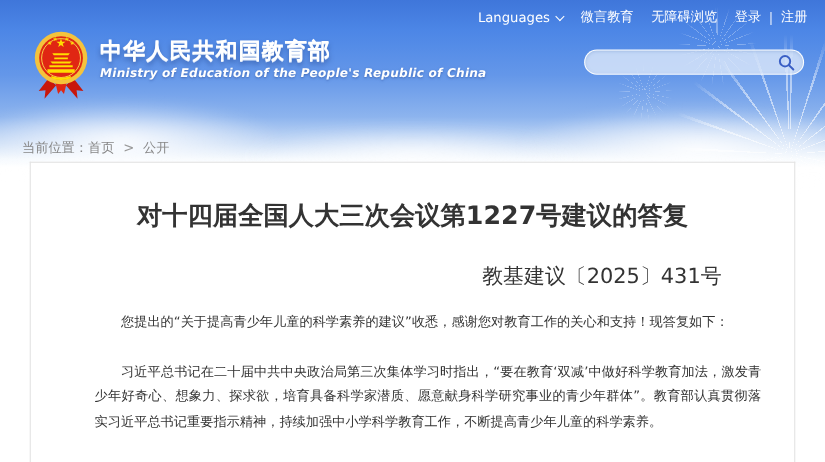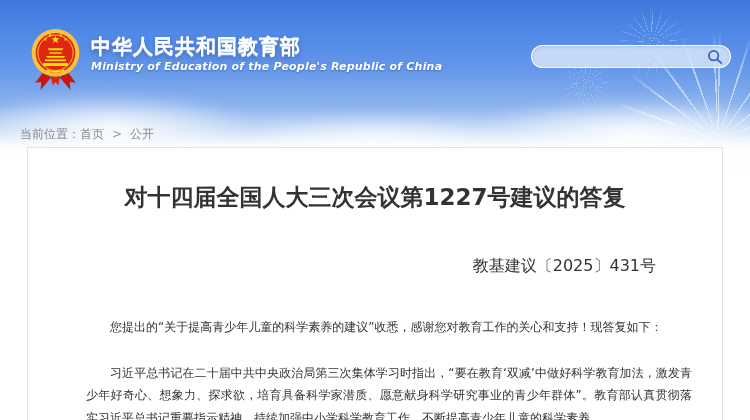--- a/index.html
+++ b/index.html
@@ -82,6 +82,16 @@
     <div class="cloud c3"></div>
   </div>
 
+  <div class="topbar">
+    <span class="lang"><span>Languages</span><span class="chev"></span></span>
+    <a>微言教育</a>
+    <a>无障碍浏览</a>
+    <span class="auth">
+      <a>登录</a>
+      <span class="pipe">|</span>
+      <a>注册</a>
+    </span>
+  </div>
 
   <a class="brand">
     <svg class="emblem" viewBox="0 0 60 80">

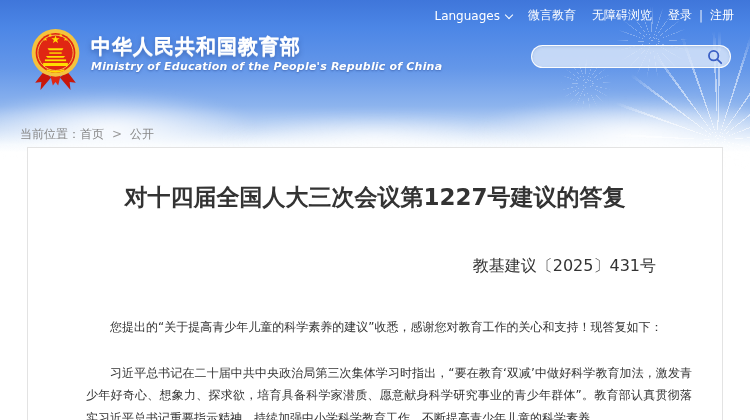--- a/index.html
+++ b/index.html
@@ -62,7 +62,7 @@
     background:#fff; border:1px solid #e3e3e3; border-bottom:none; }
   .doc-title { margin-top:36px; text-align:center; font-size:23px; font-weight:bold;
     color:#333; line-height:26px; padding:0 40px; }
-  .doc-number { margin-top:48px; text-align:right; padding-right:66px; font-size:16px;
+  .doc-number { margin-top:33px; text-align:right; padding-right:66px; font-size:19px;
     color:#333; line-height:16px; }
   .doc-body { margin-top:42px; padding:0 30px 0 58px; font-size:12px; color:#333;
     line-height:22.5px; text-align:justify; }

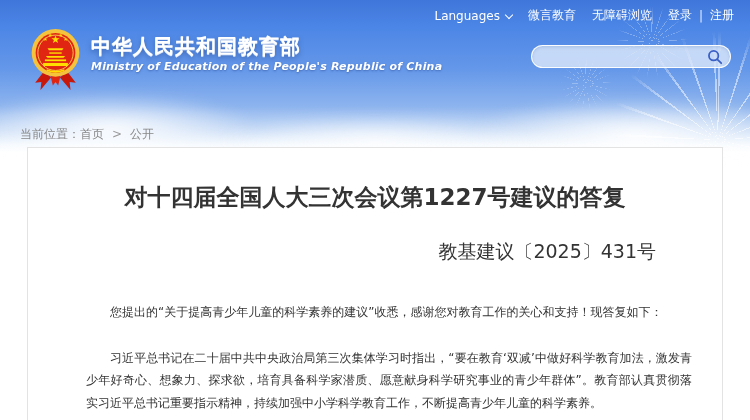--- a/index.html
+++ b/index.html
@@ -64,7 +64,7 @@
     color:#333; line-height:26px; padding:0 40px; }
   .doc-number { margin-top:33px; text-align:right; padding-right:66px; font-size:19px;
     color:#333; line-height:16px; }
-  .doc-body { margin-top:42px; padding:0 30px 0 58px; font-size:12px; color:#333;
+  .doc-body { margin-top:22px; padding:0 30px 0 58px; font-size:12px; color:#333;
     line-height:22.5px; text-align:justify; }
   .doc-body p { margin:0 0 23px 0; text-indent:2em; }
 </style>

